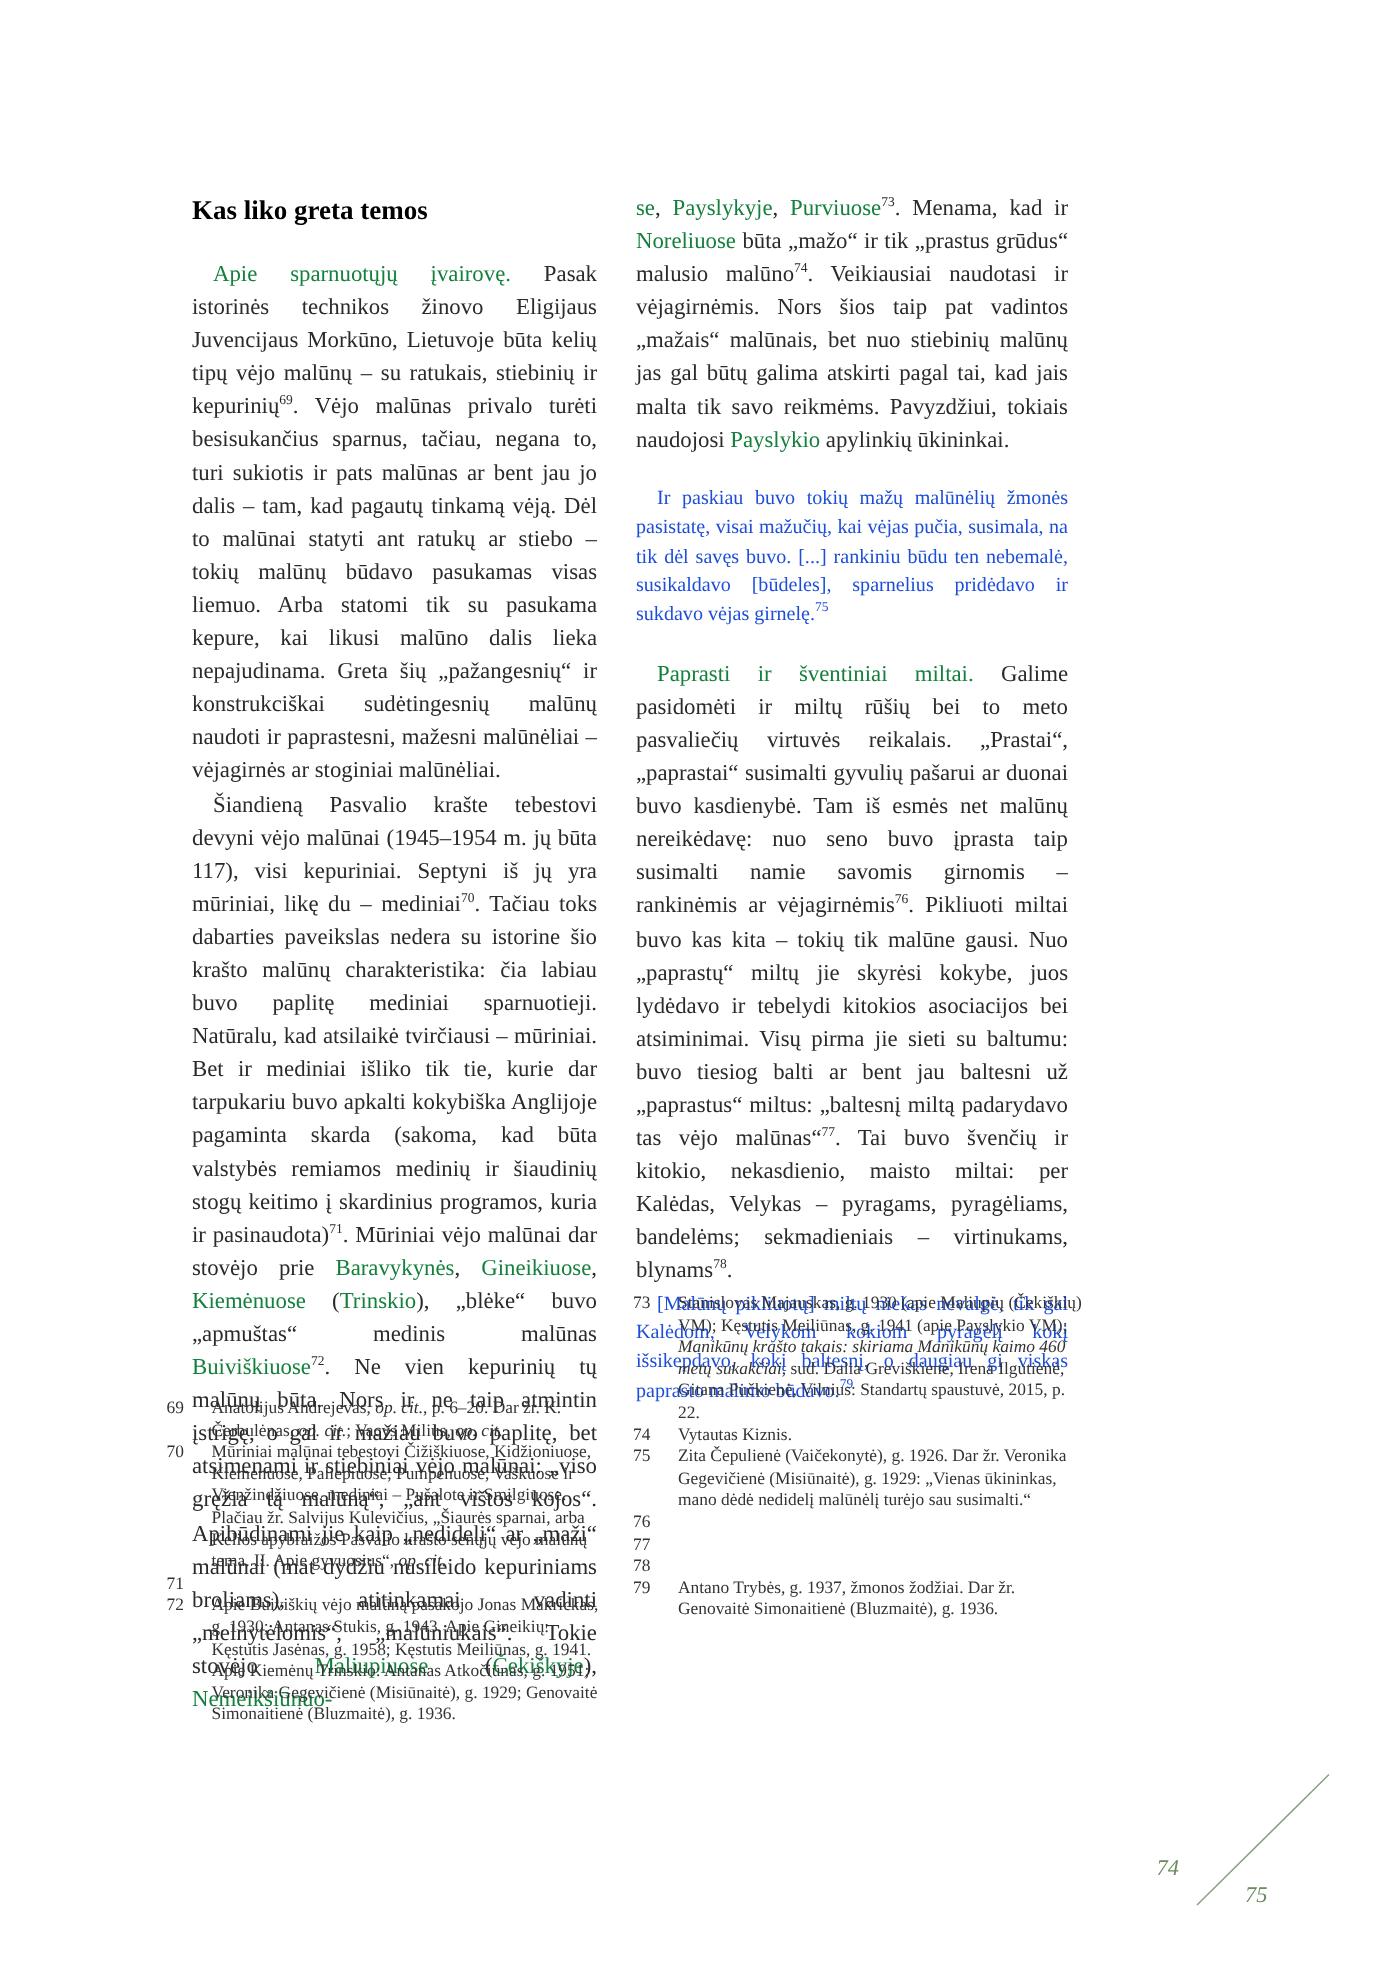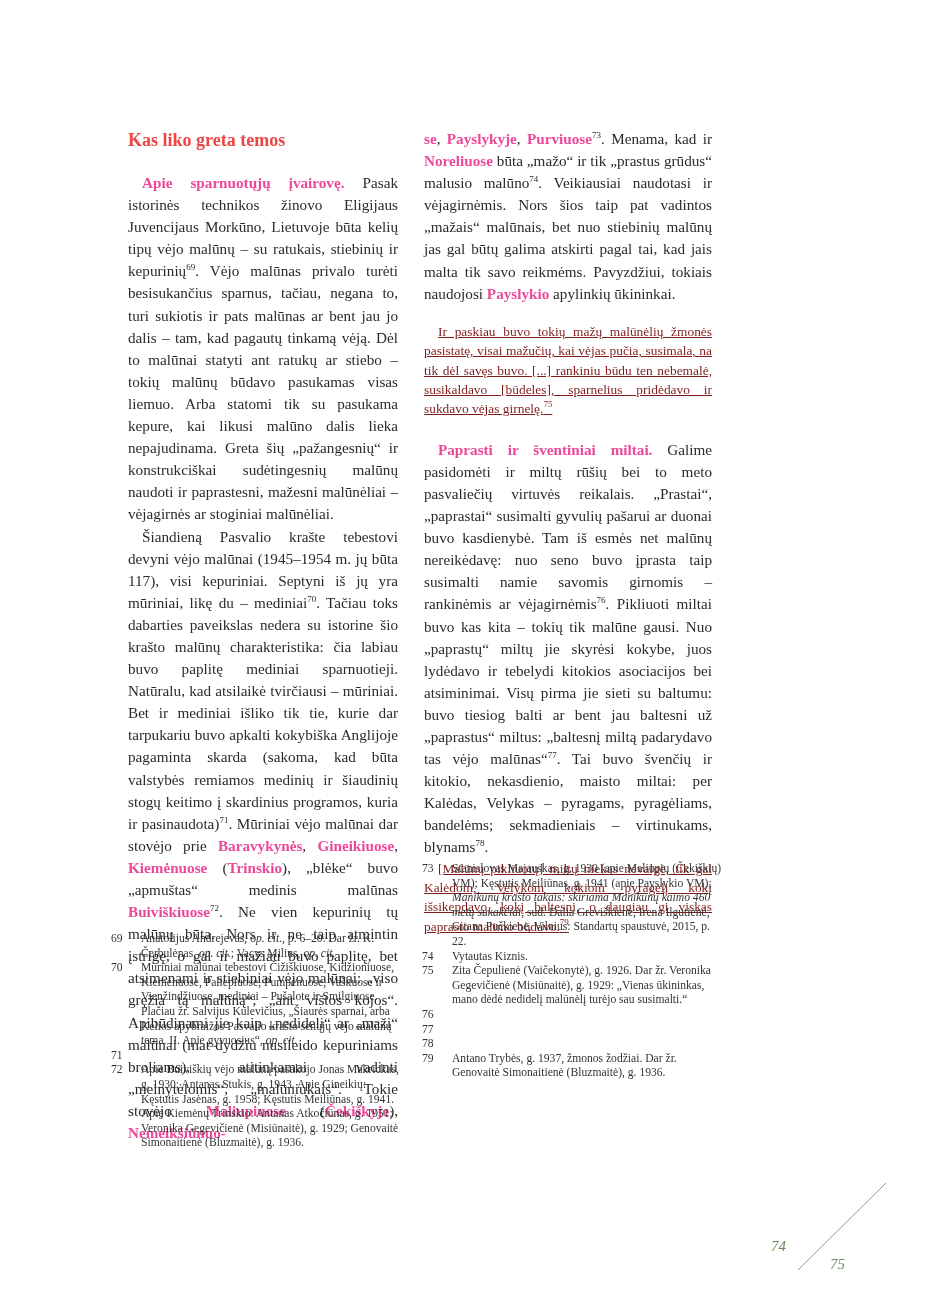--- a/index.html
+++ b/index.html
@@ -8,7 +8,7 @@
   .col { position:absolute; }
   #col1 { left:128px; top:128px; width:270px; }
   #col2 { left:424px; top:128px; width:288px; }
-  h2.section { font-family:"Liberation Serif", serif; font-weight:bold; color:#ef4444;
+  h2.section { font-family:"Liberation Serif", serif; font-weight:bold; color:#000000;
                font-size:18px; margin:0 0 20px 0; line-height:24px; }
   p.body { margin:0; font-size:15.2px; line-height:22.1px; text-align:justify;
            text-indent:14px; hyphens:manual; }

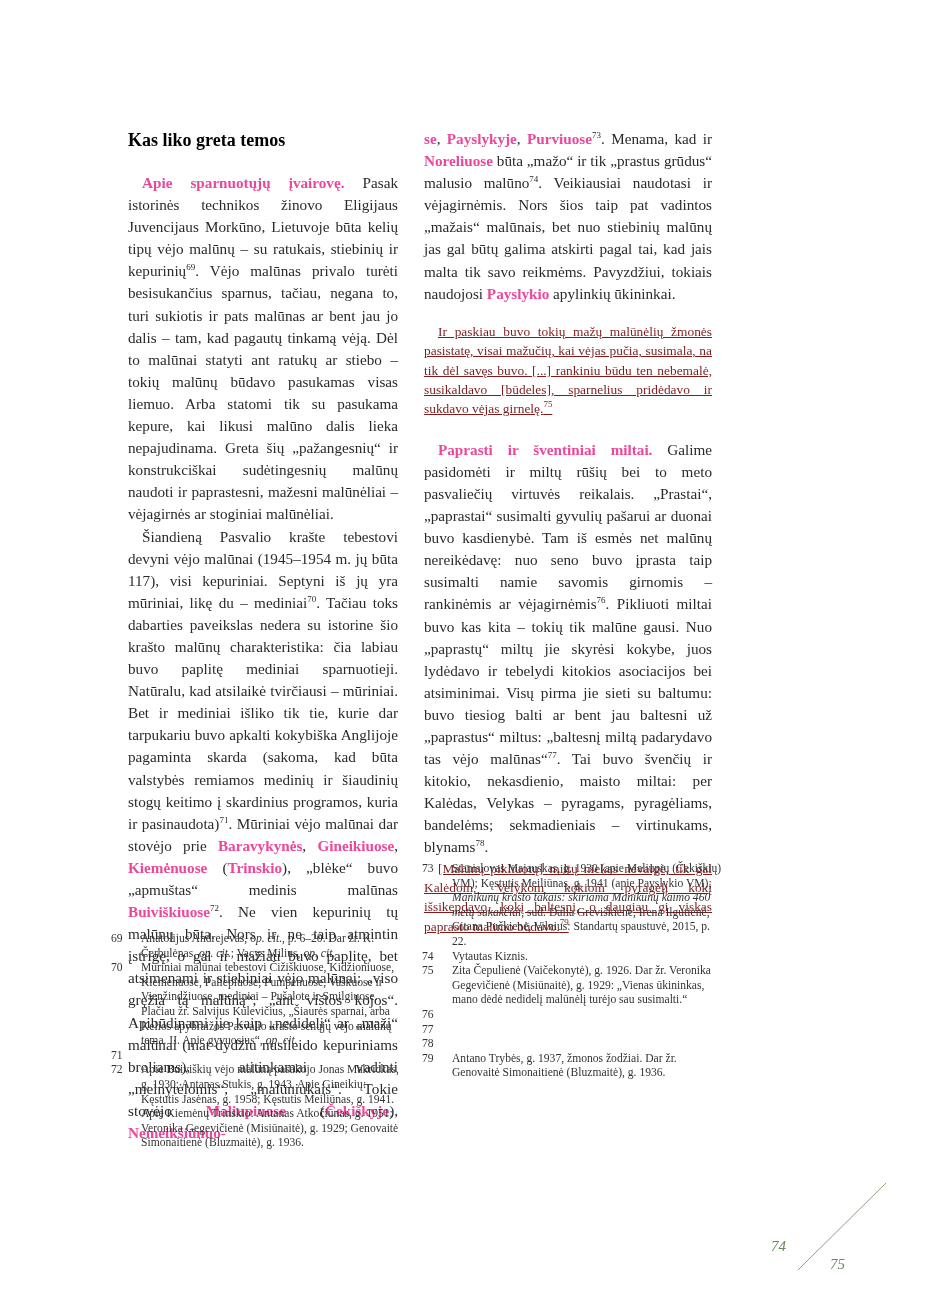--- a/index.html
+++ b/index.html
@@ -13,7 +13,7 @@
   p.body { margin:0; font-size:15.2px; line-height:22.1px; text-align:justify;
            text-indent:14px; hyphens:manual; }
   p.body.noindent { text-indent:0; }
-  b { font-weight:bold; color:#ec4899; }
+  b { font-weight:normal; color:#15803d; }
   sup { font-size:9px; line-height:0; vertical-align:6px; }
   .quote { margin:0; font-size:13.4px; line-height:19.4px; text-align:justify;
            text-indent:14px; color:#7f1d1d;text-decoration:underline; }

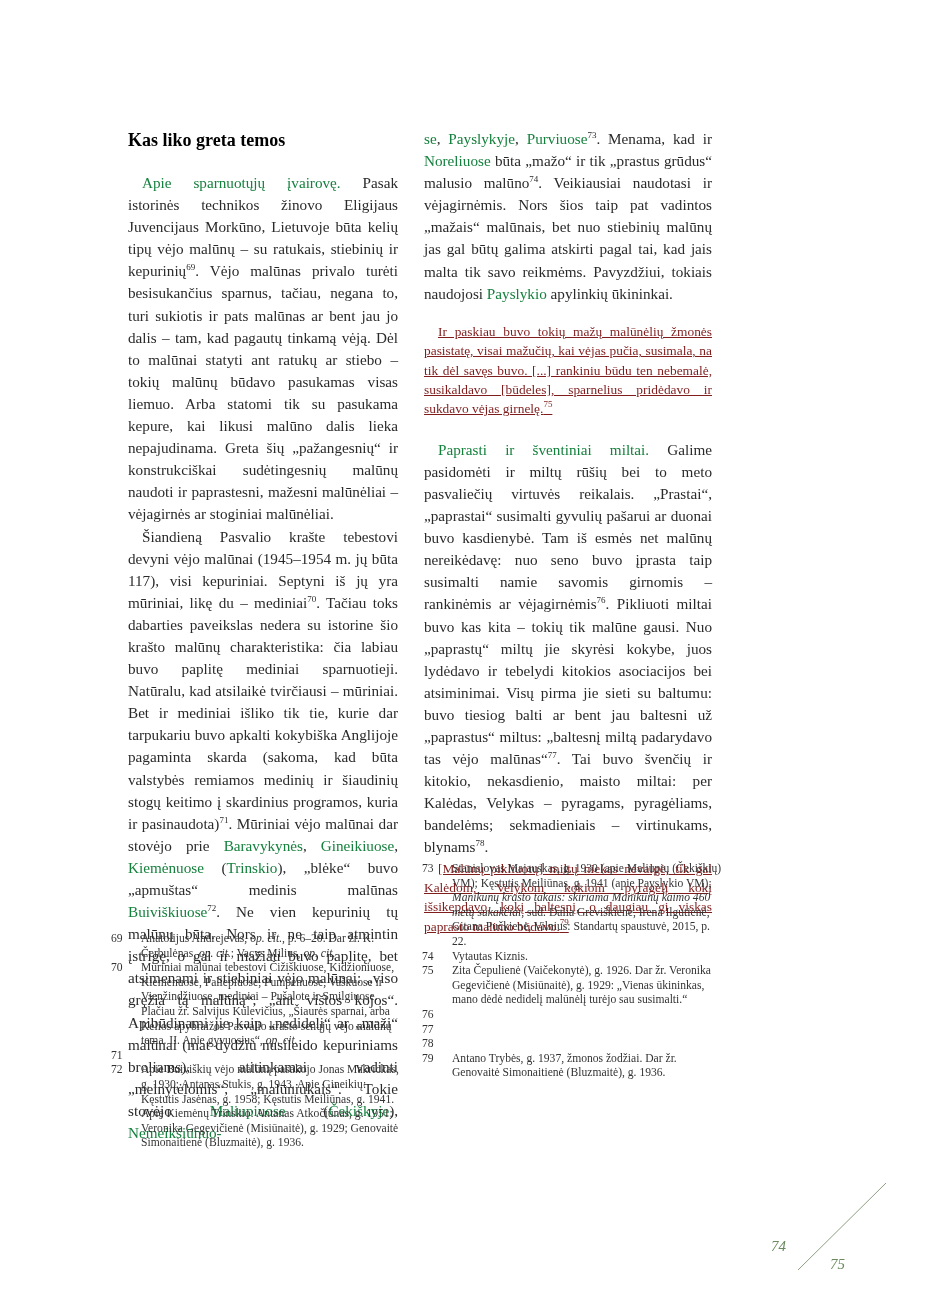--- a/index.html
+++ b/index.html
@@ -16,7 +16,7 @@
   b { font-weight:normal; color:#15803d; }
   sup { font-size:9px; line-height:0; vertical-align:6px; }
   .quote { margin:0; font-size:13.4px; line-height:19.4px; text-align:justify;
-           text-indent:14px; color:#7f1d1d;text-decoration:underline; }
+           text-indent:14px; color:#1d4ed8; }
   .fnlist { list-style:none; margin:0; padding:0; font-size:11.6px; line-height:14.6px; color:#333; }
   .fnlist li { display:flex; }
   .fnlist .num { flex:0 0 30px; }

